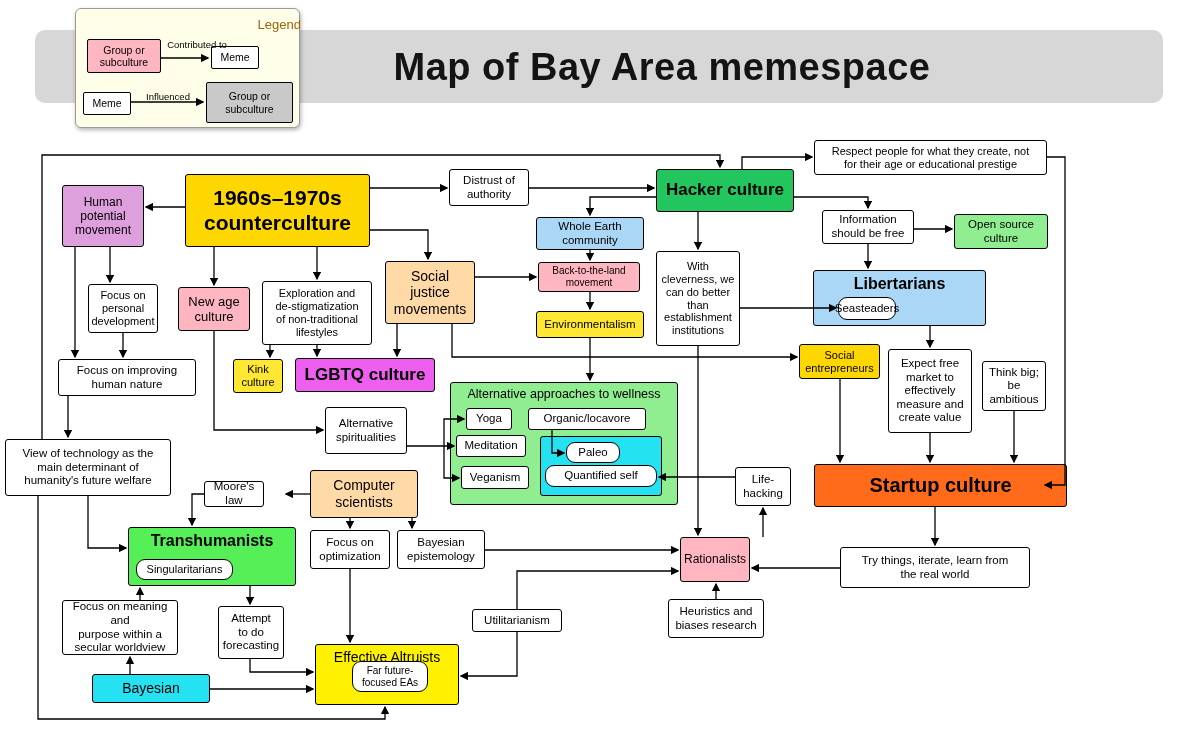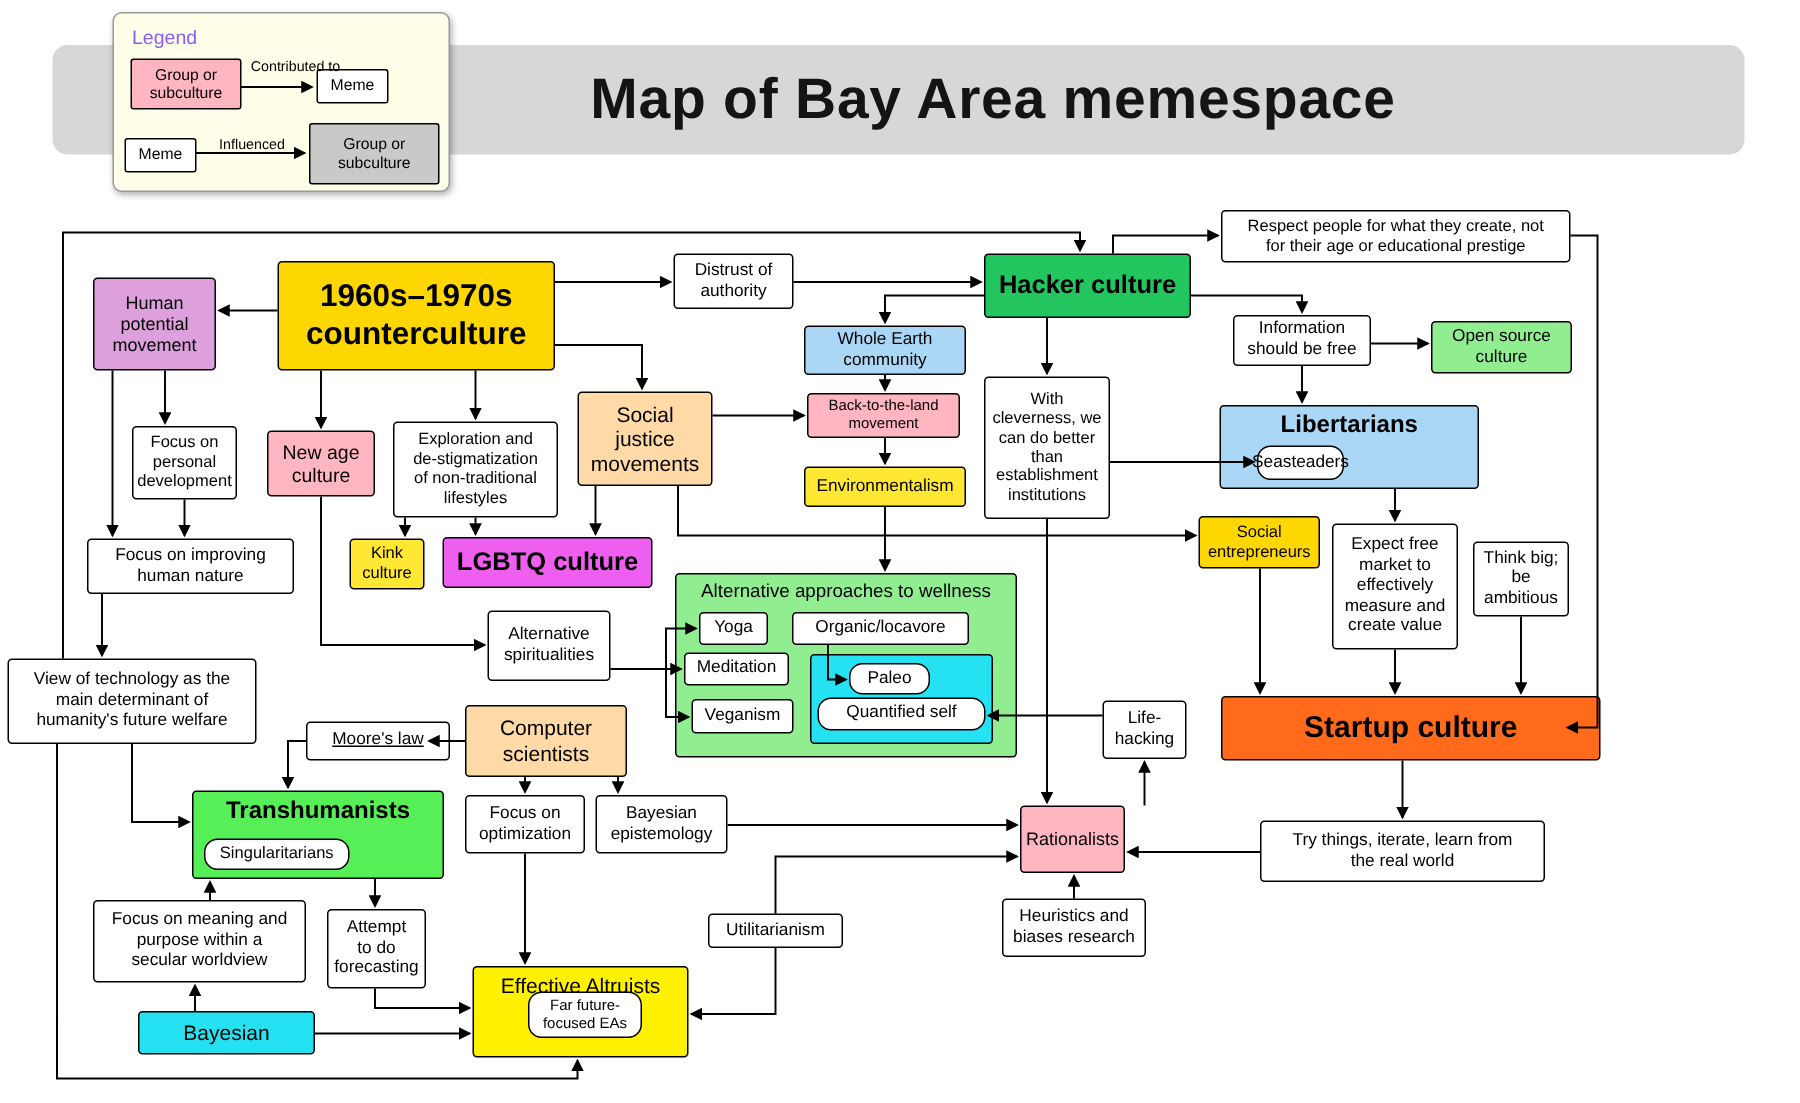--- a/index.html
+++ b/index.html
@@ -8,7 +8,7 @@
   #banner{position:absolute;left:35px;top:30px;width:1128px;height:73px;background:#D7D7D7;border-radius:10px;z-index:0}
   #title{position:absolute;left:662px;top:67px;transform:translate(-50%,-50%);font-size:38px;font-weight:bold;color:#141414;white-space:nowrap;z-index:1;letter-spacing:.5px}
   #legend{position:absolute;left:75px;top:8px;width:225px;height:120px;background:#FFFFE9;border:1px solid #9a9a9a;border-radius:6px;box-shadow:1px 2px 4px rgba(0,0,0,.3);z-index:2}
-  #legend-title{position:absolute;left:12px;top:8px;width:100%;text-align:left;font-size:13px;color:#8b5cf6}
+  #legend-title{position:absolute;left:2px;top:8px;width:100%;text-align:right;font-size:13px;color:#a16207}
   .legend-box{position:absolute;display:flex;align-items:center;justify-content:center;text-align:center;border:1.2px solid #000;font-size:10.5px;line-height:1.15;white-space:pre-line;border-radius:2px;color:#000;z-index:3}
   .legend-label{position:absolute;font-size:9.5px;color:#000;text-align:center;z-index:3}
   #diagram-nodes{position:absolute;inset:0;z-index:3}

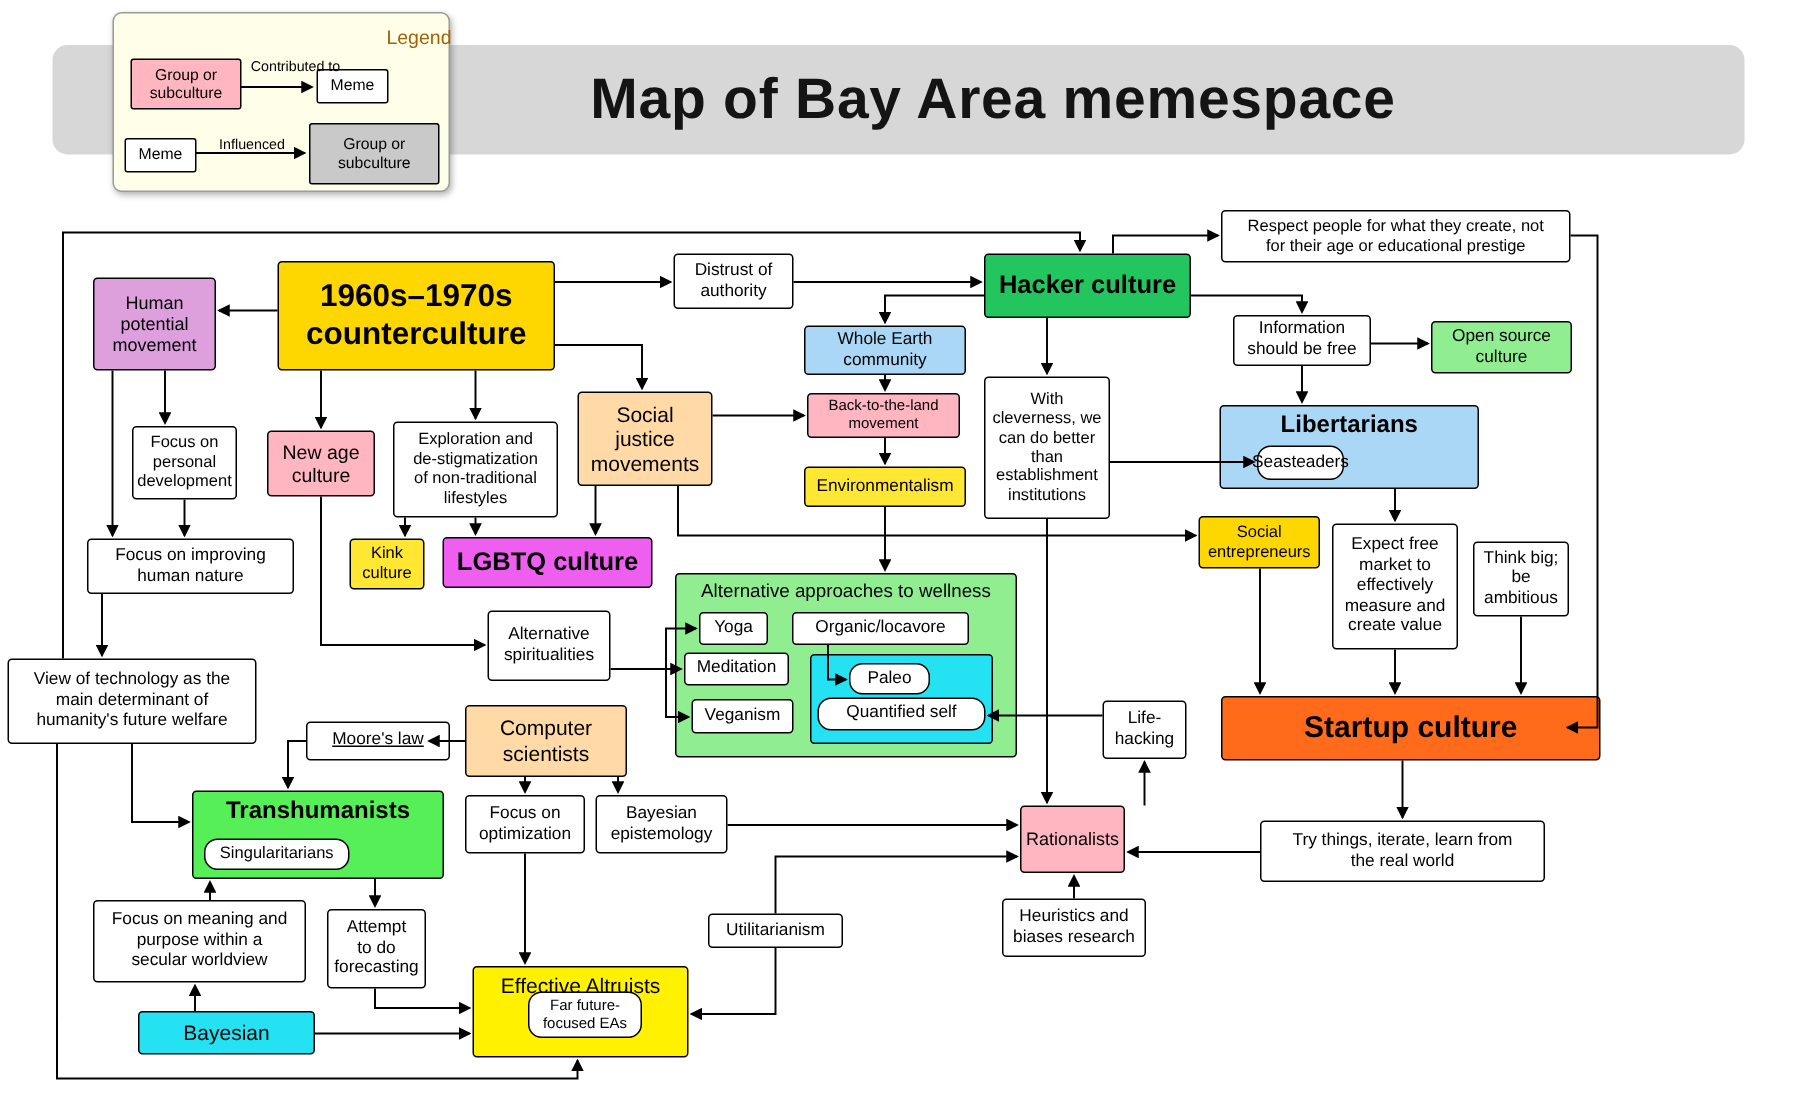--- a/index.html
+++ b/index.html
@@ -105,7 +105,7 @@
       <div class="node" style="left: 5px; top: 439px; width: 166px; height: 57px; background: rgb(255, 255, 255); font-size: 11.5px;"><span>View of technology as the
 main determinant of
 humanity's future welfare</span></div>
-      <div class="node" style="left: 204px; top: 481px; width: 96px; height: 26px; background: rgb(255, 255, 255); font-size: 11.5px; text-decoration: underline;"><span>Moore's law</span></div>
+      <div class="node" style="left: 204px; top: 481px; width: 60px; height: 26px; background: rgb(255, 255, 255); font-size: 11.5px;"><span>Moore's law</span></div>
       <div class="node" style="left: 310px; top: 470px; width: 108px; height: 48px; background: rgb(255, 217, 166); font-size: 14px;"><span>Computer
 scientists</span></div>
       <div class="node" style="left: 735px; top: 467px; width: 56px; height: 39px; background: rgb(255, 255, 255); font-size: 11.5px;"><span>Life-

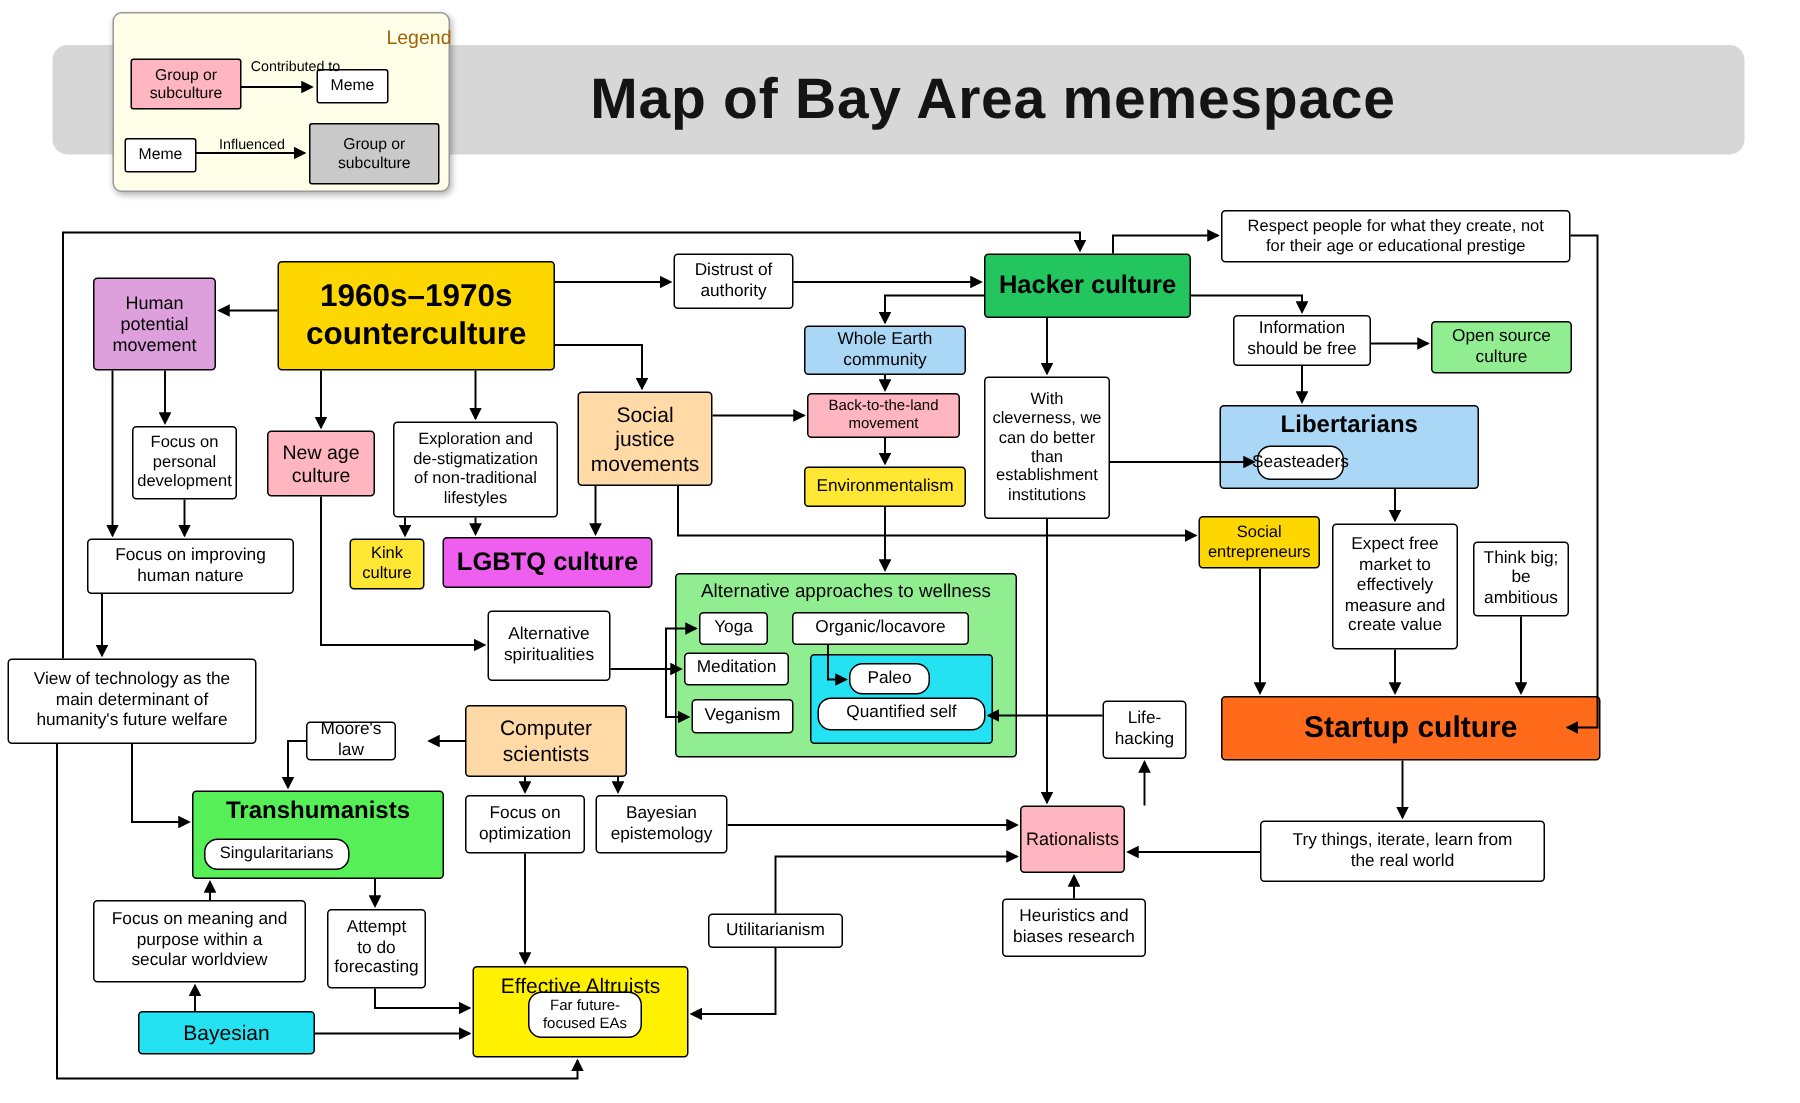--- a/index.html
+++ b/index.html
@@ -120,7 +120,7 @@
       <div class="node" style="left: 680px; top: 537px; width: 70px; height: 45px; background: rgb(255, 182, 193); font-size: 12px;"><span>Rationalists</span></div>
       <div class="node" style="left: 840px; top: 547px; width: 190px; height: 41px; background: rgb(255, 255, 255); font-size: 11.5px;"><span>Try things, iterate, learn from
 the real world</span></div>
-      <div class="node" style="left: 62px; top: 600px; width: 142px; height: 55px; background: rgb(255, 255, 255); font-size: 11.5px;"><span>Focus on meaning and
+      <div class="node" style="left: 62px; top: 600px; width: 116px; height: 55px; background: rgb(255, 255, 255); font-size: 11.5px;"><span>Focus on meaning and
 purpose within a
 secular worldview</span></div>
       <div class="node" style="left: 218px; top: 606px; width: 66px; height: 53px; background: rgb(255, 255, 255); font-size: 11.5px;"><span>Attempt

